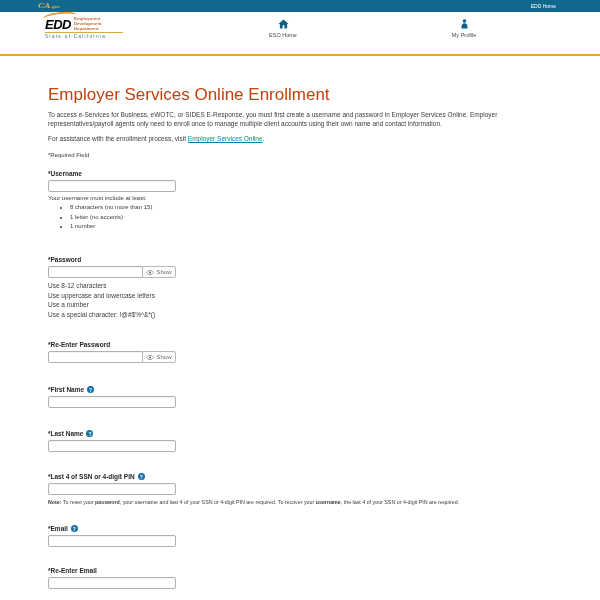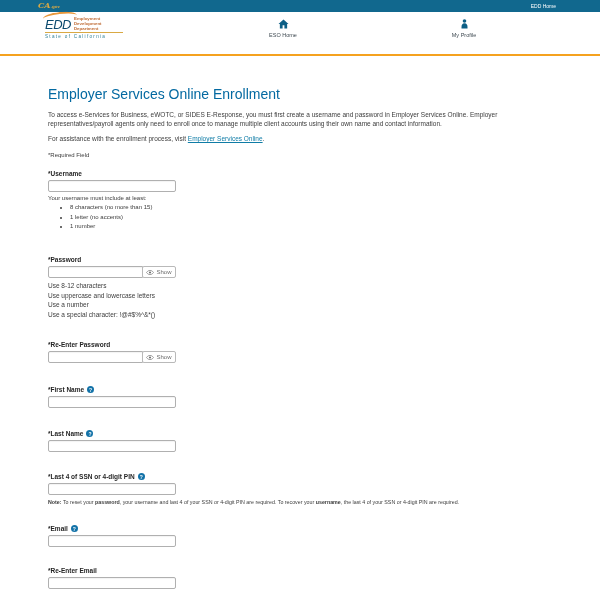--- a/index.html
+++ b/index.html
@@ -20,8 +20,8 @@
   .edd-top { display:flex; align-items:flex-end; gap:3px; position:relative; }
   .edd-swoosh { position:absolute; left:-2px; top:-4px; width:34px; height:10px;
     border-top:2px solid #e8973a; border-radius:50%; transform:rotate(-6deg); }
-  .edd-acronym { font-size:13px; font-weight:400; font-style:italic;
-    color:#0c4a6e; letter-spacing:-0.5px; line-height:13px; }
+  .edd-acronym { font-size:13px; font-weight:700; font-style:italic;
+    color:#000000; letter-spacing:-0.5px; line-height:13px; }
   .edd-lines { display:flex; flex-direction:column; }
   .edd-line { font-size:4.4px; font-weight:700; color:#bf6b35; line-height:5px; }
   .edd-rule { border-top:1px solid #d9a944; margin:1px 0 1px 0; width:78px; }

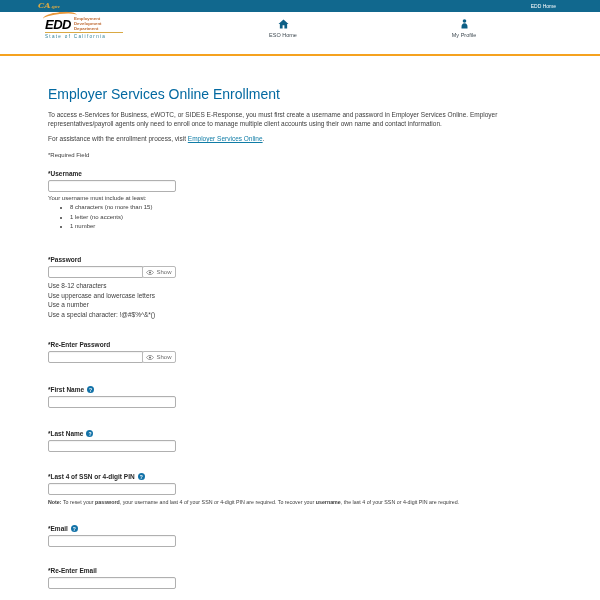--- a/index.html
+++ b/index.html
@@ -36,8 +36,8 @@
 
   
   .content { padding:0 48px; }
-  .page-title { margin-top:31px; font-size:14px; font-weight:400;
-    color:#0369a1; line-height:15px; }
+  .page-title { margin-top:31px; font-size:17px; font-weight:400;
+    color:#c2410c; line-height:15px; }
   .intro { margin-top:8px; font-size:6.5px; line-height:9px; color:#3c3c3c;
     max-width:508px; }
   .assist { margin-top:7px; font-size:6.5px; color:#3c3c3c; }

